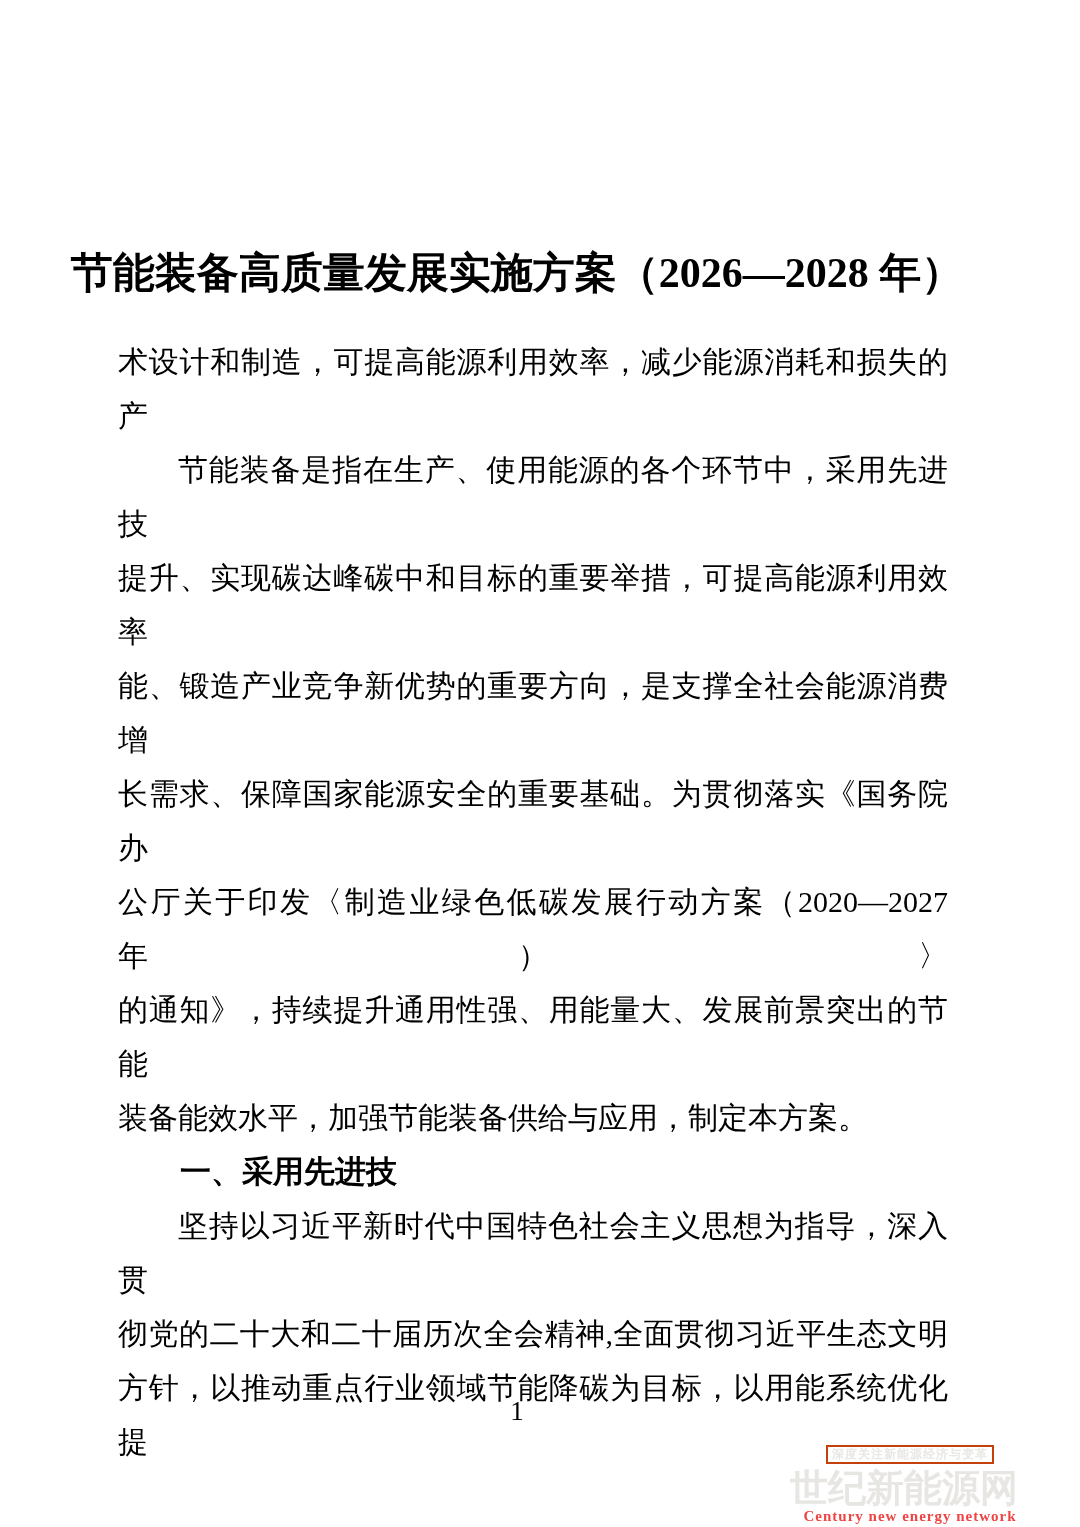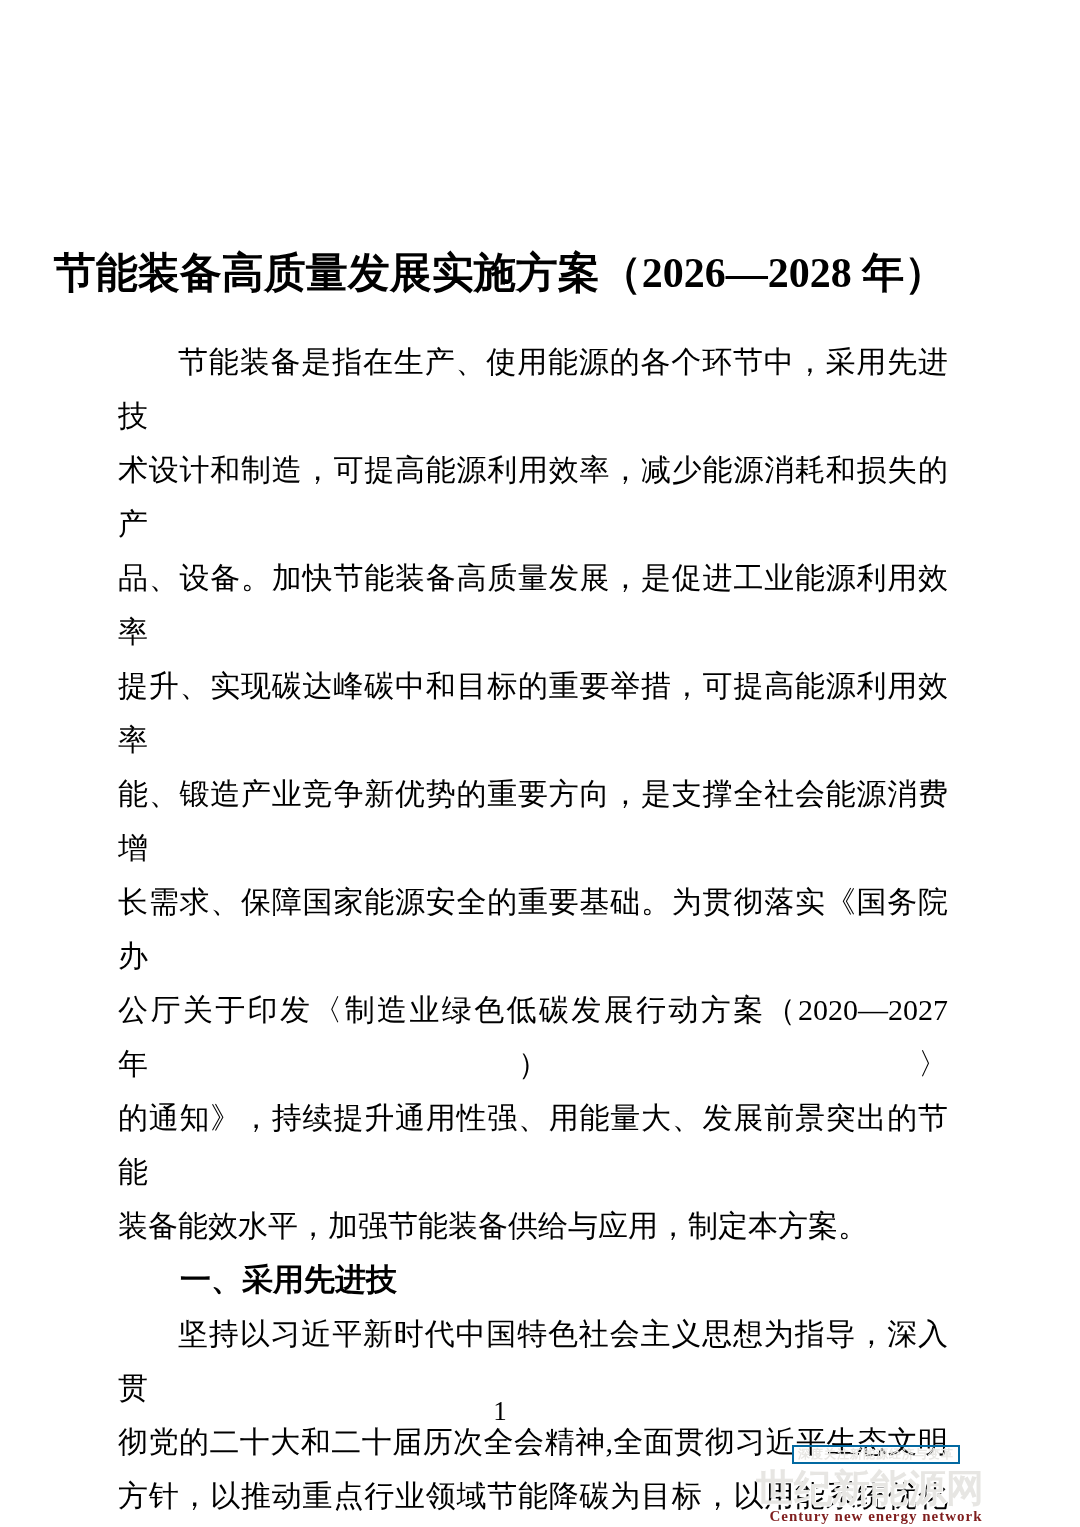--- a/index.html
+++ b/index.html
@@ -15,6 +15,7 @@
     overflow: hidden;
     color: #000000;
     font-family: "Liberation Serif", "DejaVu Serif", serif;
+    padding-left: 34px;
   }
   .doc-title {
     position: absolute;

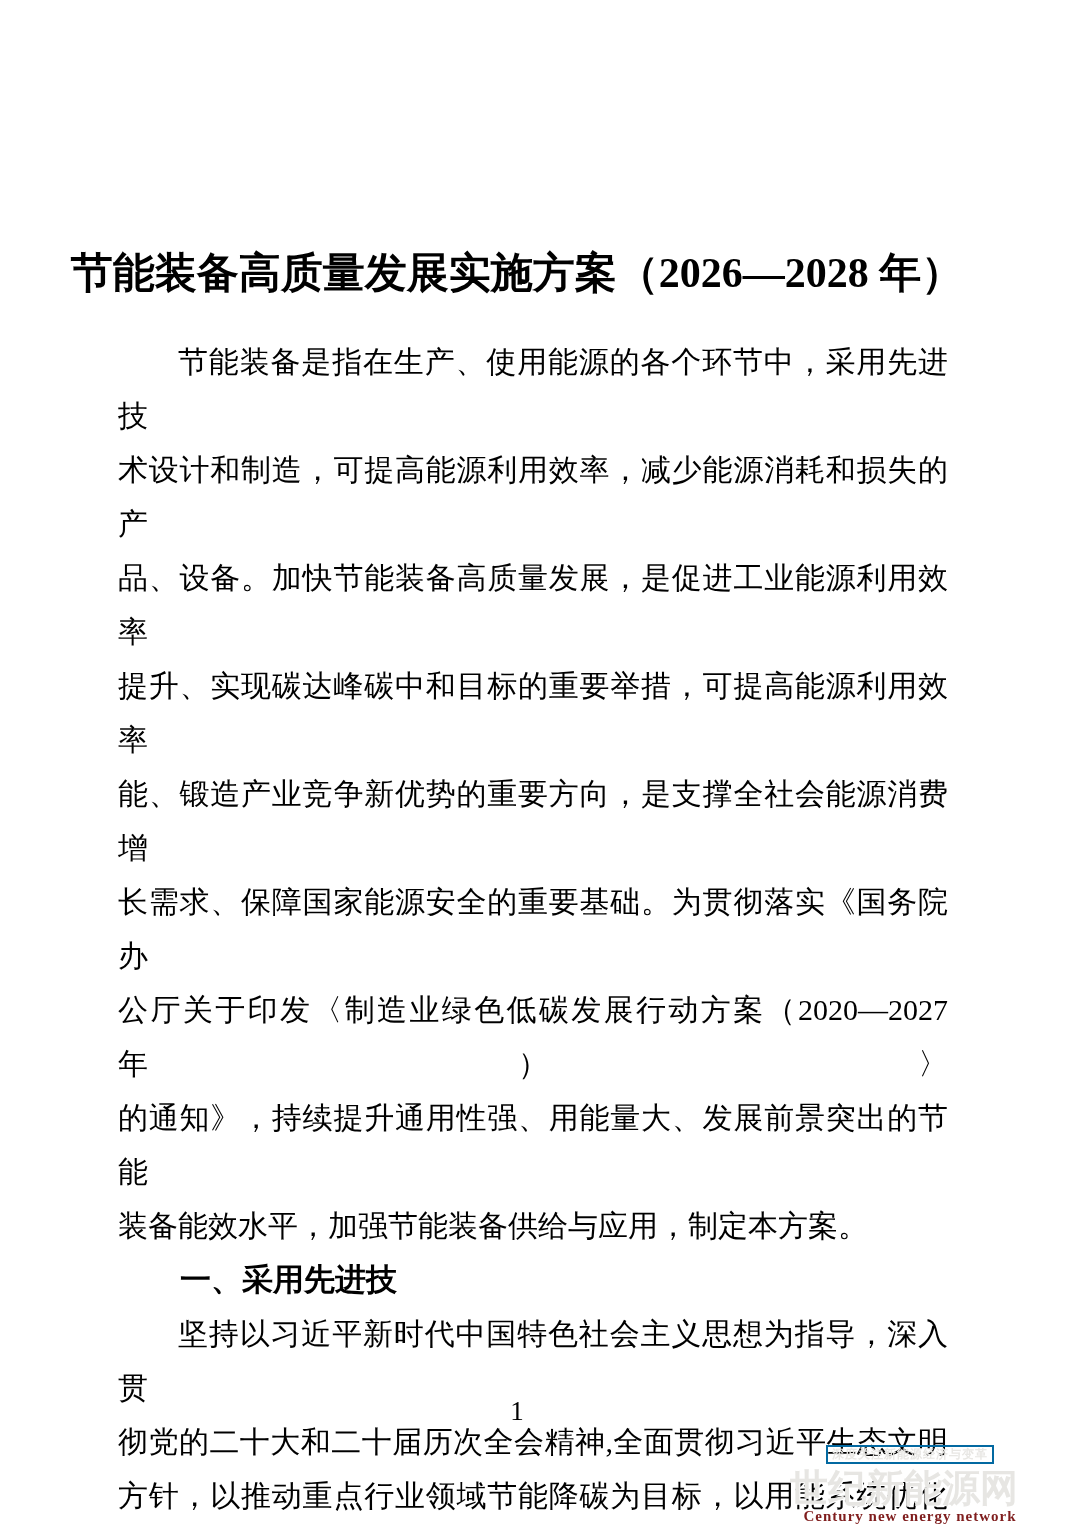--- a/index.html
+++ b/index.html
@@ -117,8 +117,8 @@
   <div class="content">
 
     <div>
+        <div class="line">术设计和制造，可提高能源利用效率，减少能源消耗和损失的产</div>
         <div class="line first">节能装备是指在生产、使用能源的各个环节中，采用先进技</div>
-        <div class="line">术设计和制造，可提高能源利用效率，减少能源消耗和损失的产</div>
         <div class="line">品、设备。加快节能装备高质量发展，是促进工业能源利用效率</div>
         <div class="line">提升、实现碳达峰碳中和目标的重要举措，可提高能源利用效率</div>
         <div class="line">能、锻造产业竞争新优势的重要方向，是支撑全社会能源消费增</div>

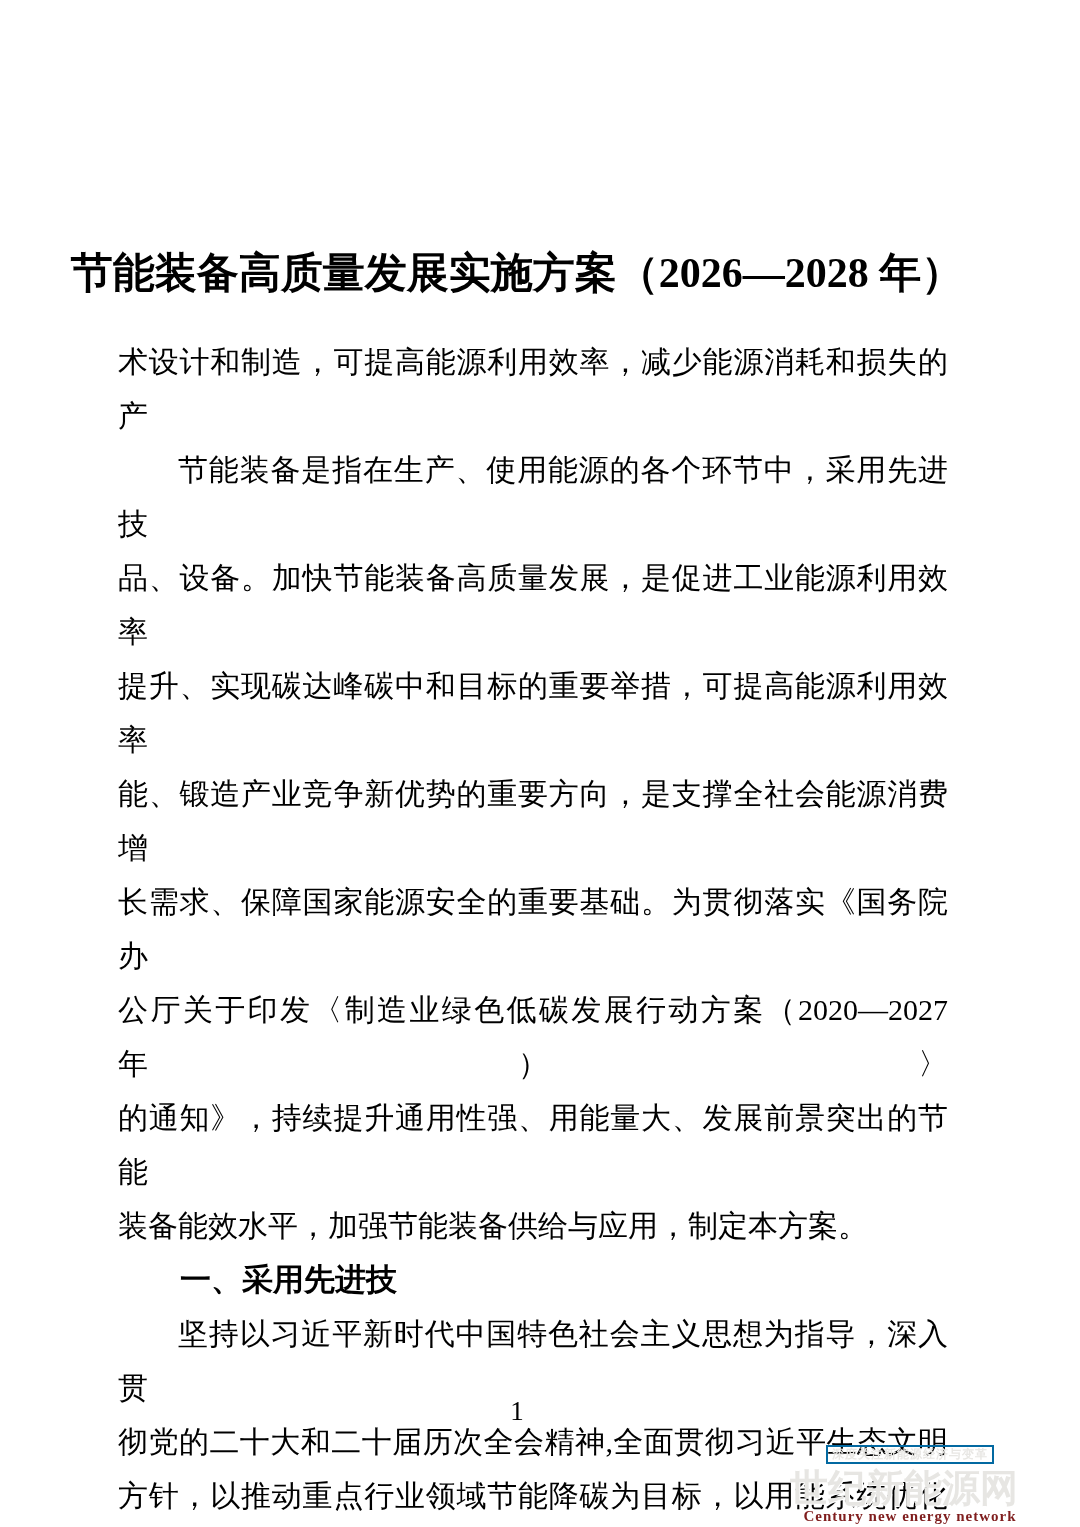--- a/index.html
+++ b/index.html
@@ -119,7 +119,6 @@
     <div>
         <div class="line">术设计和制造，可提高能源利用效率，减少能源消耗和损失的产</div>
         <div class="line first">节能装备是指在生产、使用能源的各个环节中，采用先进技</div>
-        <div class="line">品、设备。加快节能装备高质量发展，是促进工业能源利用效率</div>
         <div class="line">提升、实现碳达峰碳中和目标的重要举措，可提高能源利用效率</div>
         <div class="line">能、锻造产业竞争新优势的重要方向，是支撑全社会能源消费增</div>
         <div class="line">长需求、保障国家能源安全的重要基础。为贯彻落实《国务院办</div>

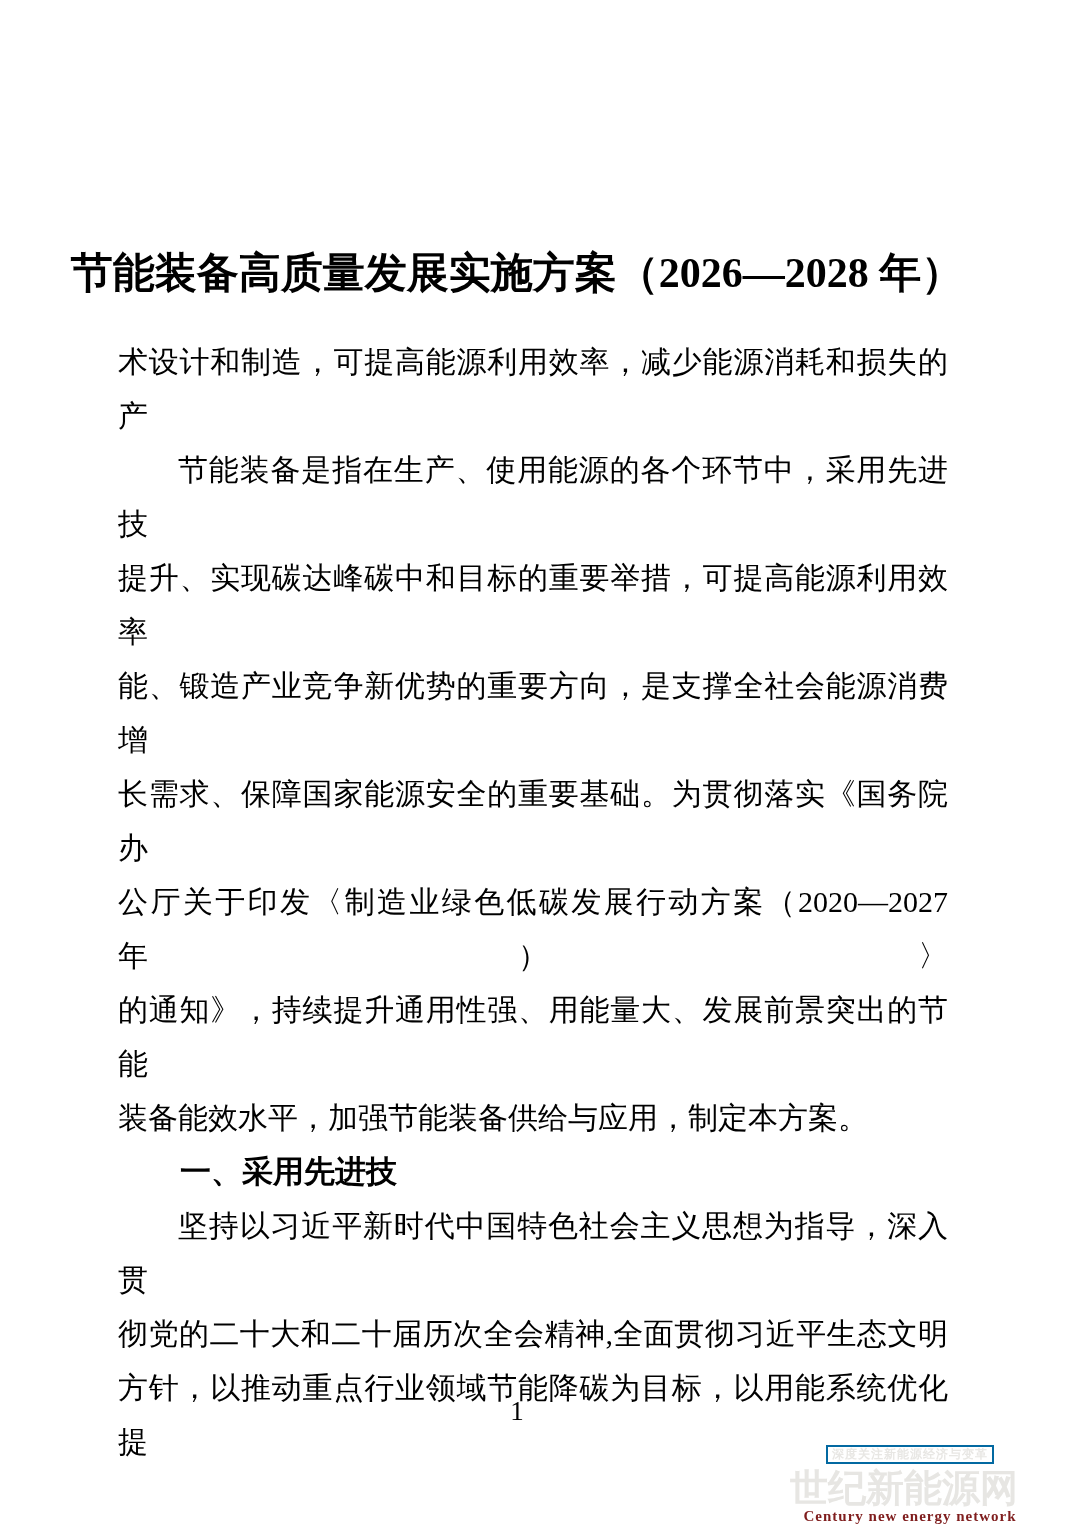--- a/index.html
+++ b/index.html
@@ -76,7 +76,7 @@
   }
   .wm-slogan {
     display: inline-block;
-    border: 2px solid #0369a1;
+    border: 2px solid #c2410c;
     font-family: "Liberation Sans", "DejaVu Sans", sans-serif;
     font-size: 12px;
     line-height: 15px;

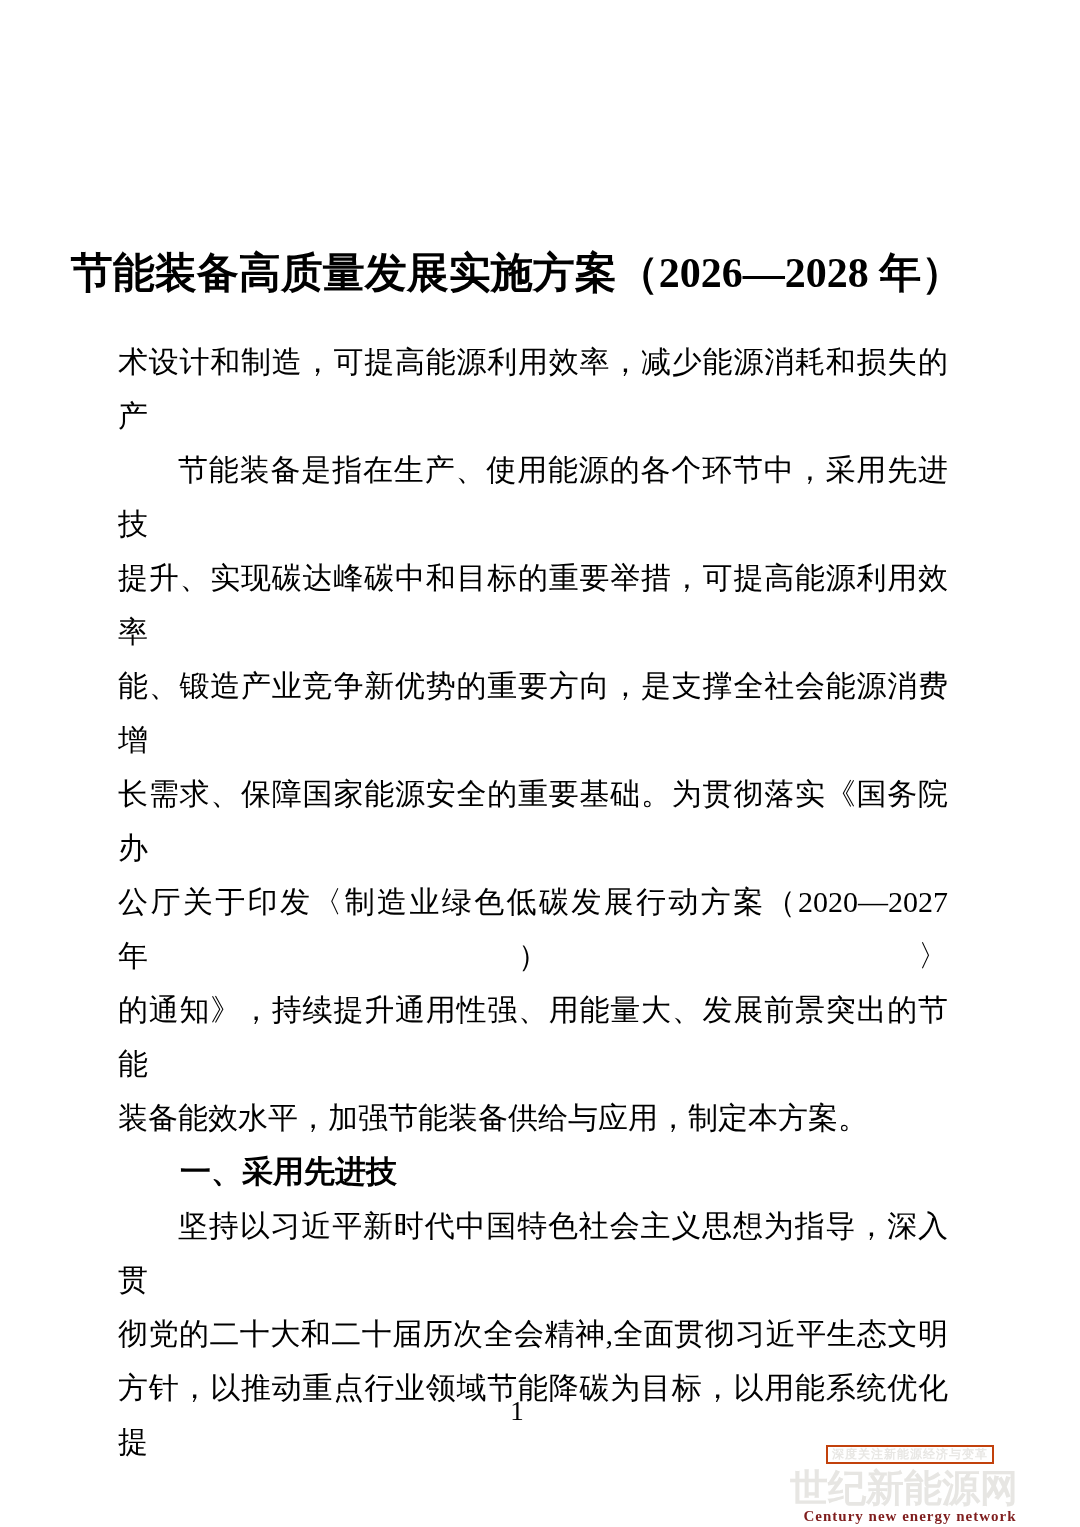--- a/index.html
+++ b/index.html
@@ -103,7 +103,7 @@
     line-height: 17px;
     font-weight: bold;
     letter-spacing: 1px;
-    color: #7f1d1d;
+    color: #ef4444;
     white-space: nowrap;
   }
 </style>

